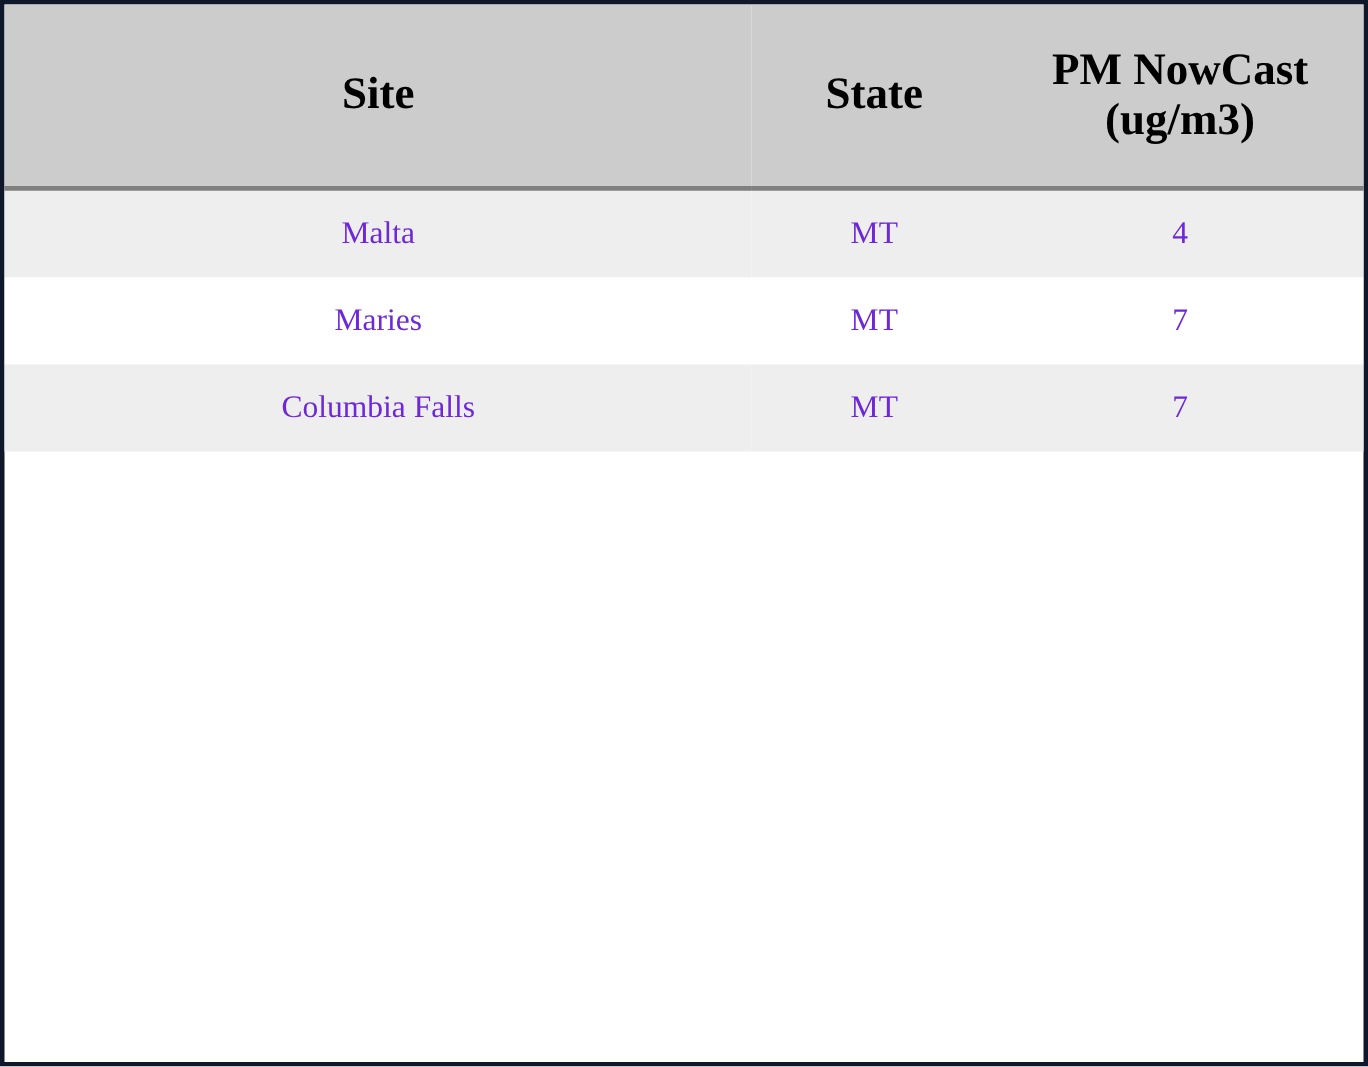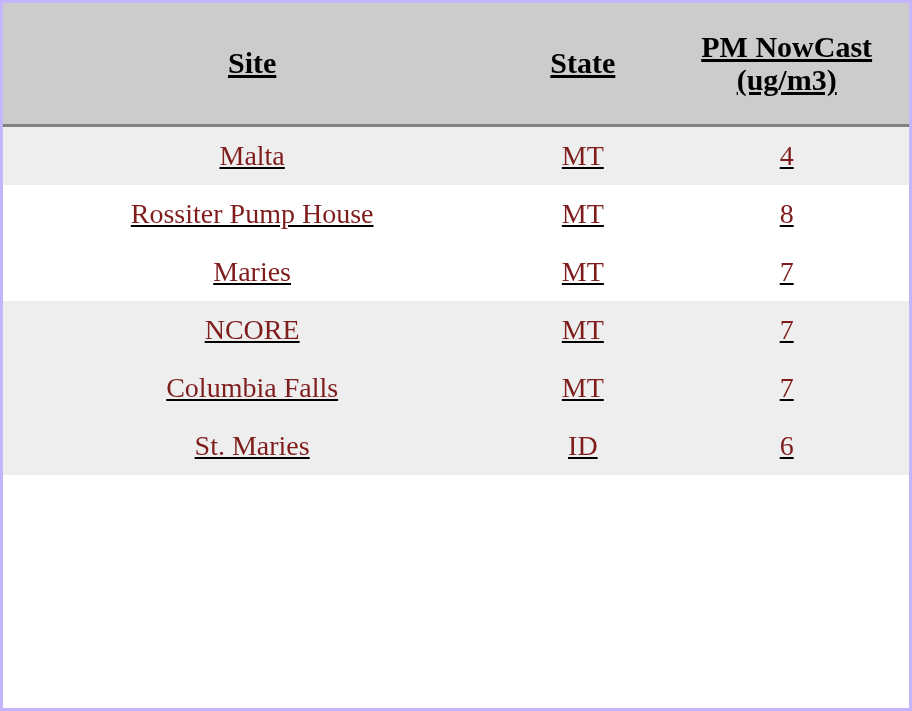--- a/index.html
+++ b/index.html
@@ -17,9 +17,8 @@
     width: 912px;
     height: 711px;
     box-sizing: border-box;
-    border: 3px solid #c4b5fd;
+    border: 3px solid #0f172a;
     background: #ffffff;
-    text-decoration: underline;
   }
   table.data-table {
     width: 100%;

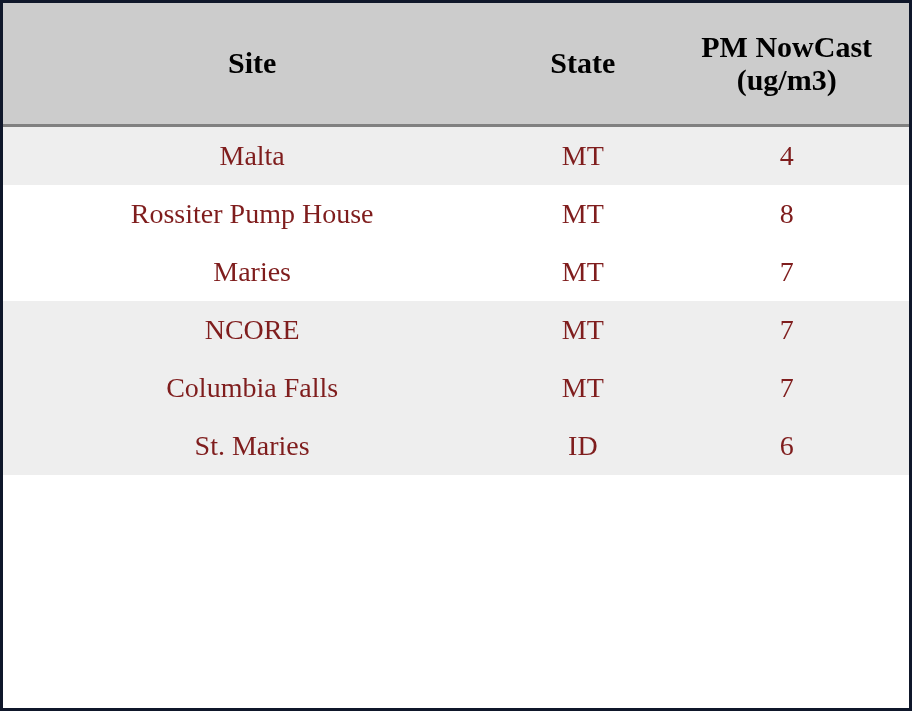--- a/index.html
+++ b/index.html
@@ -41,8 +41,8 @@
   }
   table.data-table tbody td {
     font-family: "Liberation Serif", serif;
-    font-size: 28px;
-    color: #7f1d1d;
+    font-size: 21px;
+    color: #6d28d9;
     text-align: center;
     height: 58px;
     padding: 0 4px;

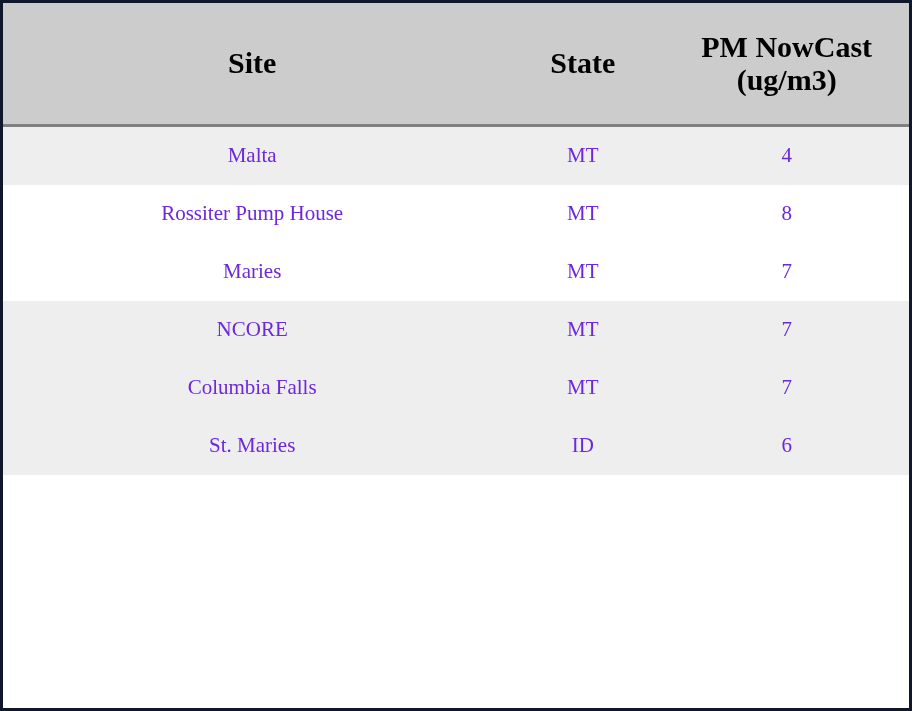--- a/index.html
+++ b/index.html
@@ -83,11 +83,6 @@
         <td>4</td>
       </tr>
       <tr class="even">
-        <td>Rossiter Pump House</td>
-        <td>MT</td>
-        <td>8</td>
-      </tr>
-      <tr class="even">
         <td>Maries</td>
         <td>MT</td>
         <td>7</td>

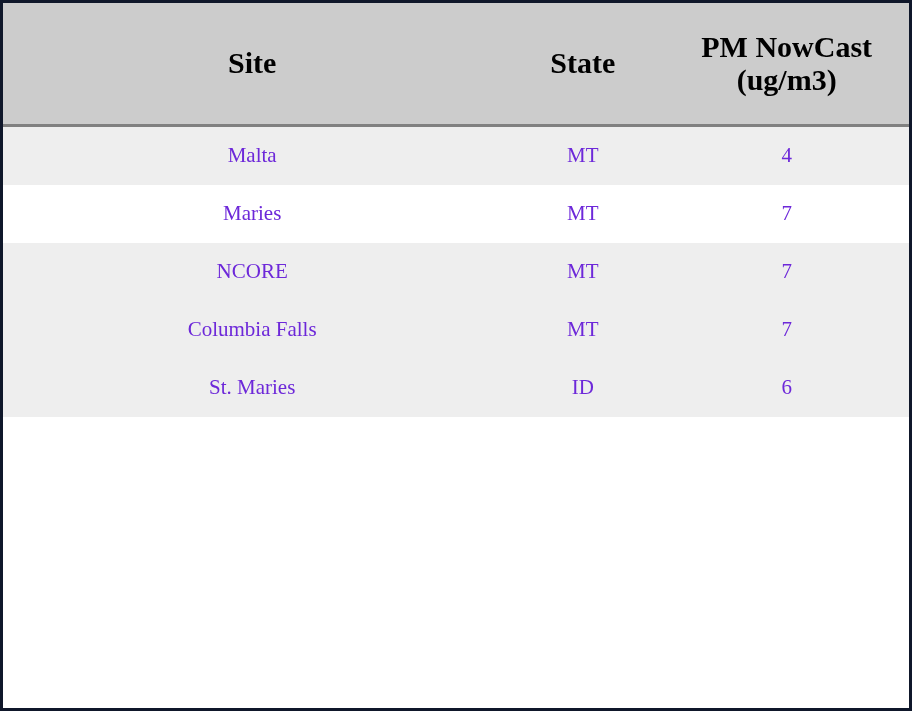--- a/index.html
+++ b/index.html
@@ -88,11 +88,6 @@
         <td>7</td>
       </tr>
       <tr class="odd">
-        <td>NCORE</td>
-        <td>MT</td>
-        <td>7</td>
-      </tr>
-      <tr class="odd">
         <td>Columbia Falls</td>
         <td>MT</td>
         <td>7</td>

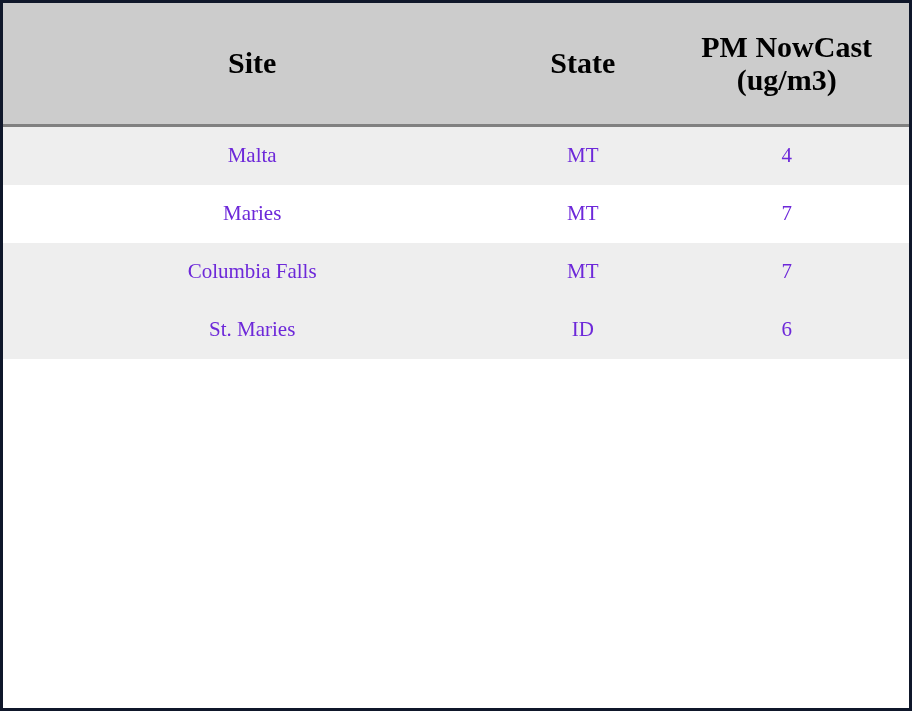--- a/index.html
+++ b/index.html
@@ -92,11 +92,6 @@
         <td>MT</td>
         <td>7</td>
       </tr>
-      <tr class="odd">
-        <td>St. Maries</td>
-        <td>ID</td>
-        <td>6</td>
-      </tr>
     </tbody>
   </table>
 </div>

